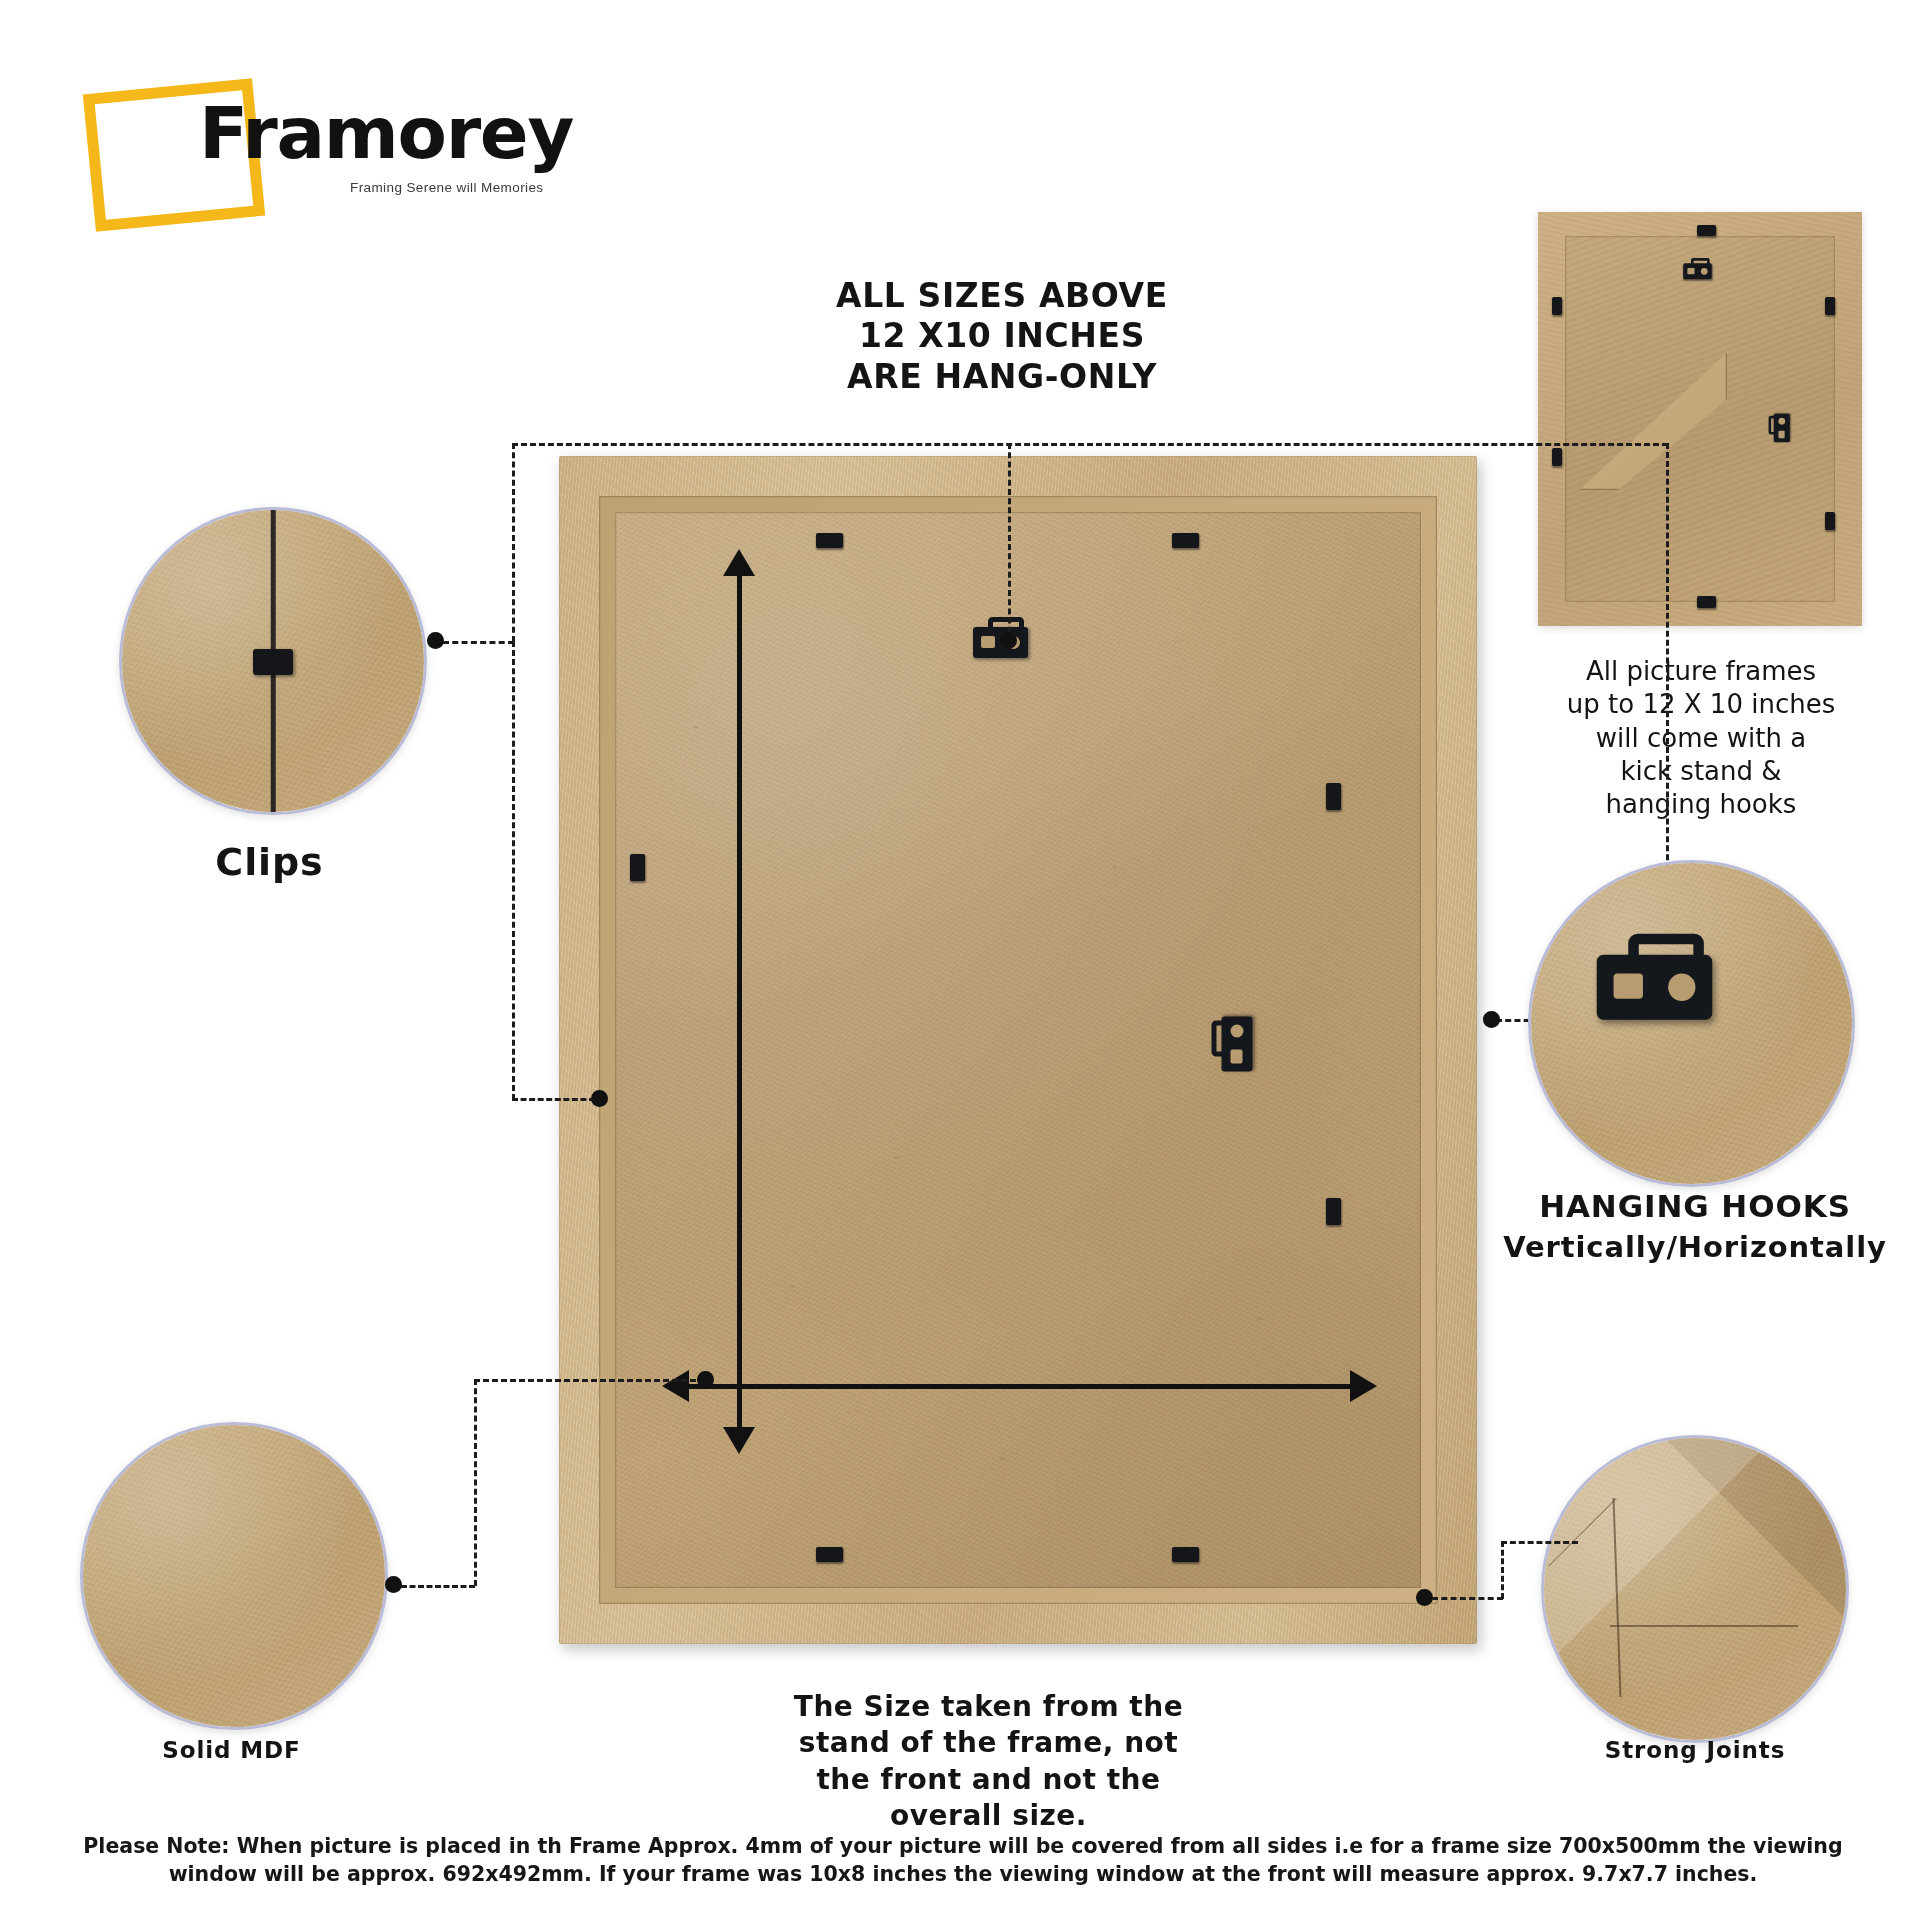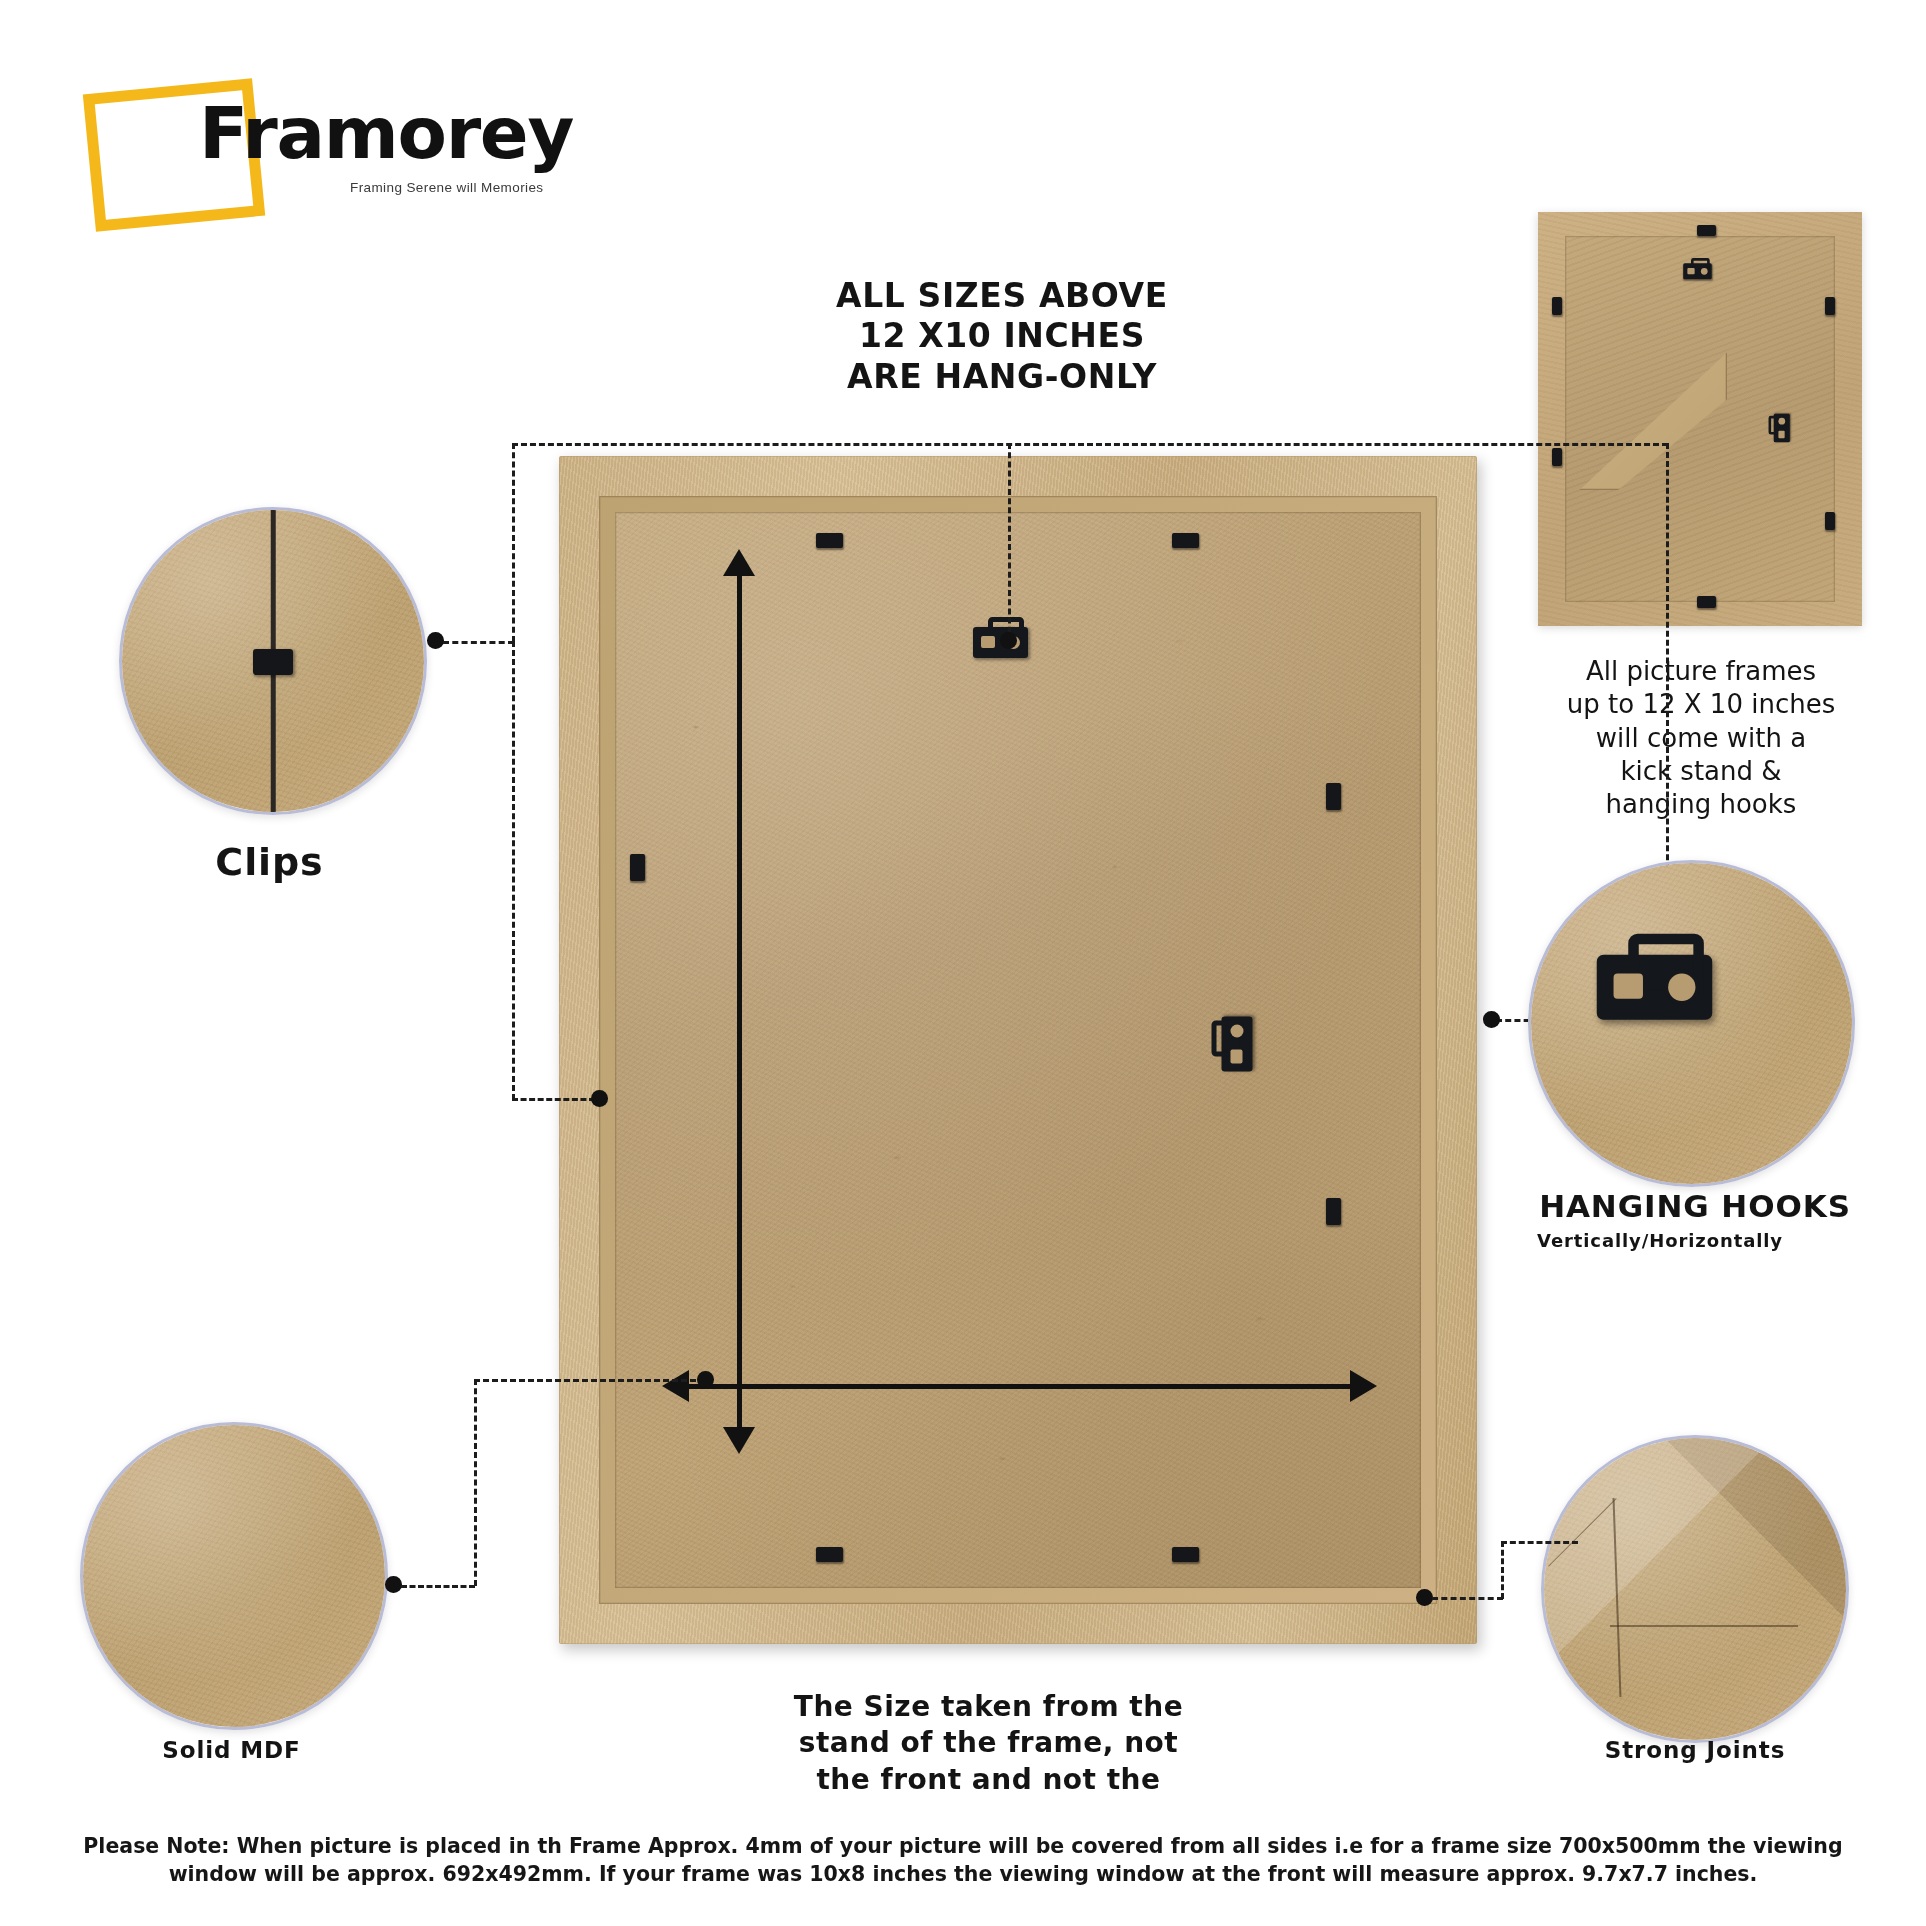--- a/index.html
+++ b/index.html
@@ -445,7 +445,7 @@
   <div class="callout-label" style="left:1496px; top:1188px; width:398px; font-size:31px;">
     <span>HANGING HOOKS</span>
   </div>
-  <div class="callout-label" style="left:1448px; top:1230px; width:424px; font-size:18px; font-weight:bold;">
+  <div class="callout-label" style="left:1483px; top:1230px; width:424px; font-size:29px; font-weight:bold;">
     <span>Vertically/Horizontally</span>
   </div>
 

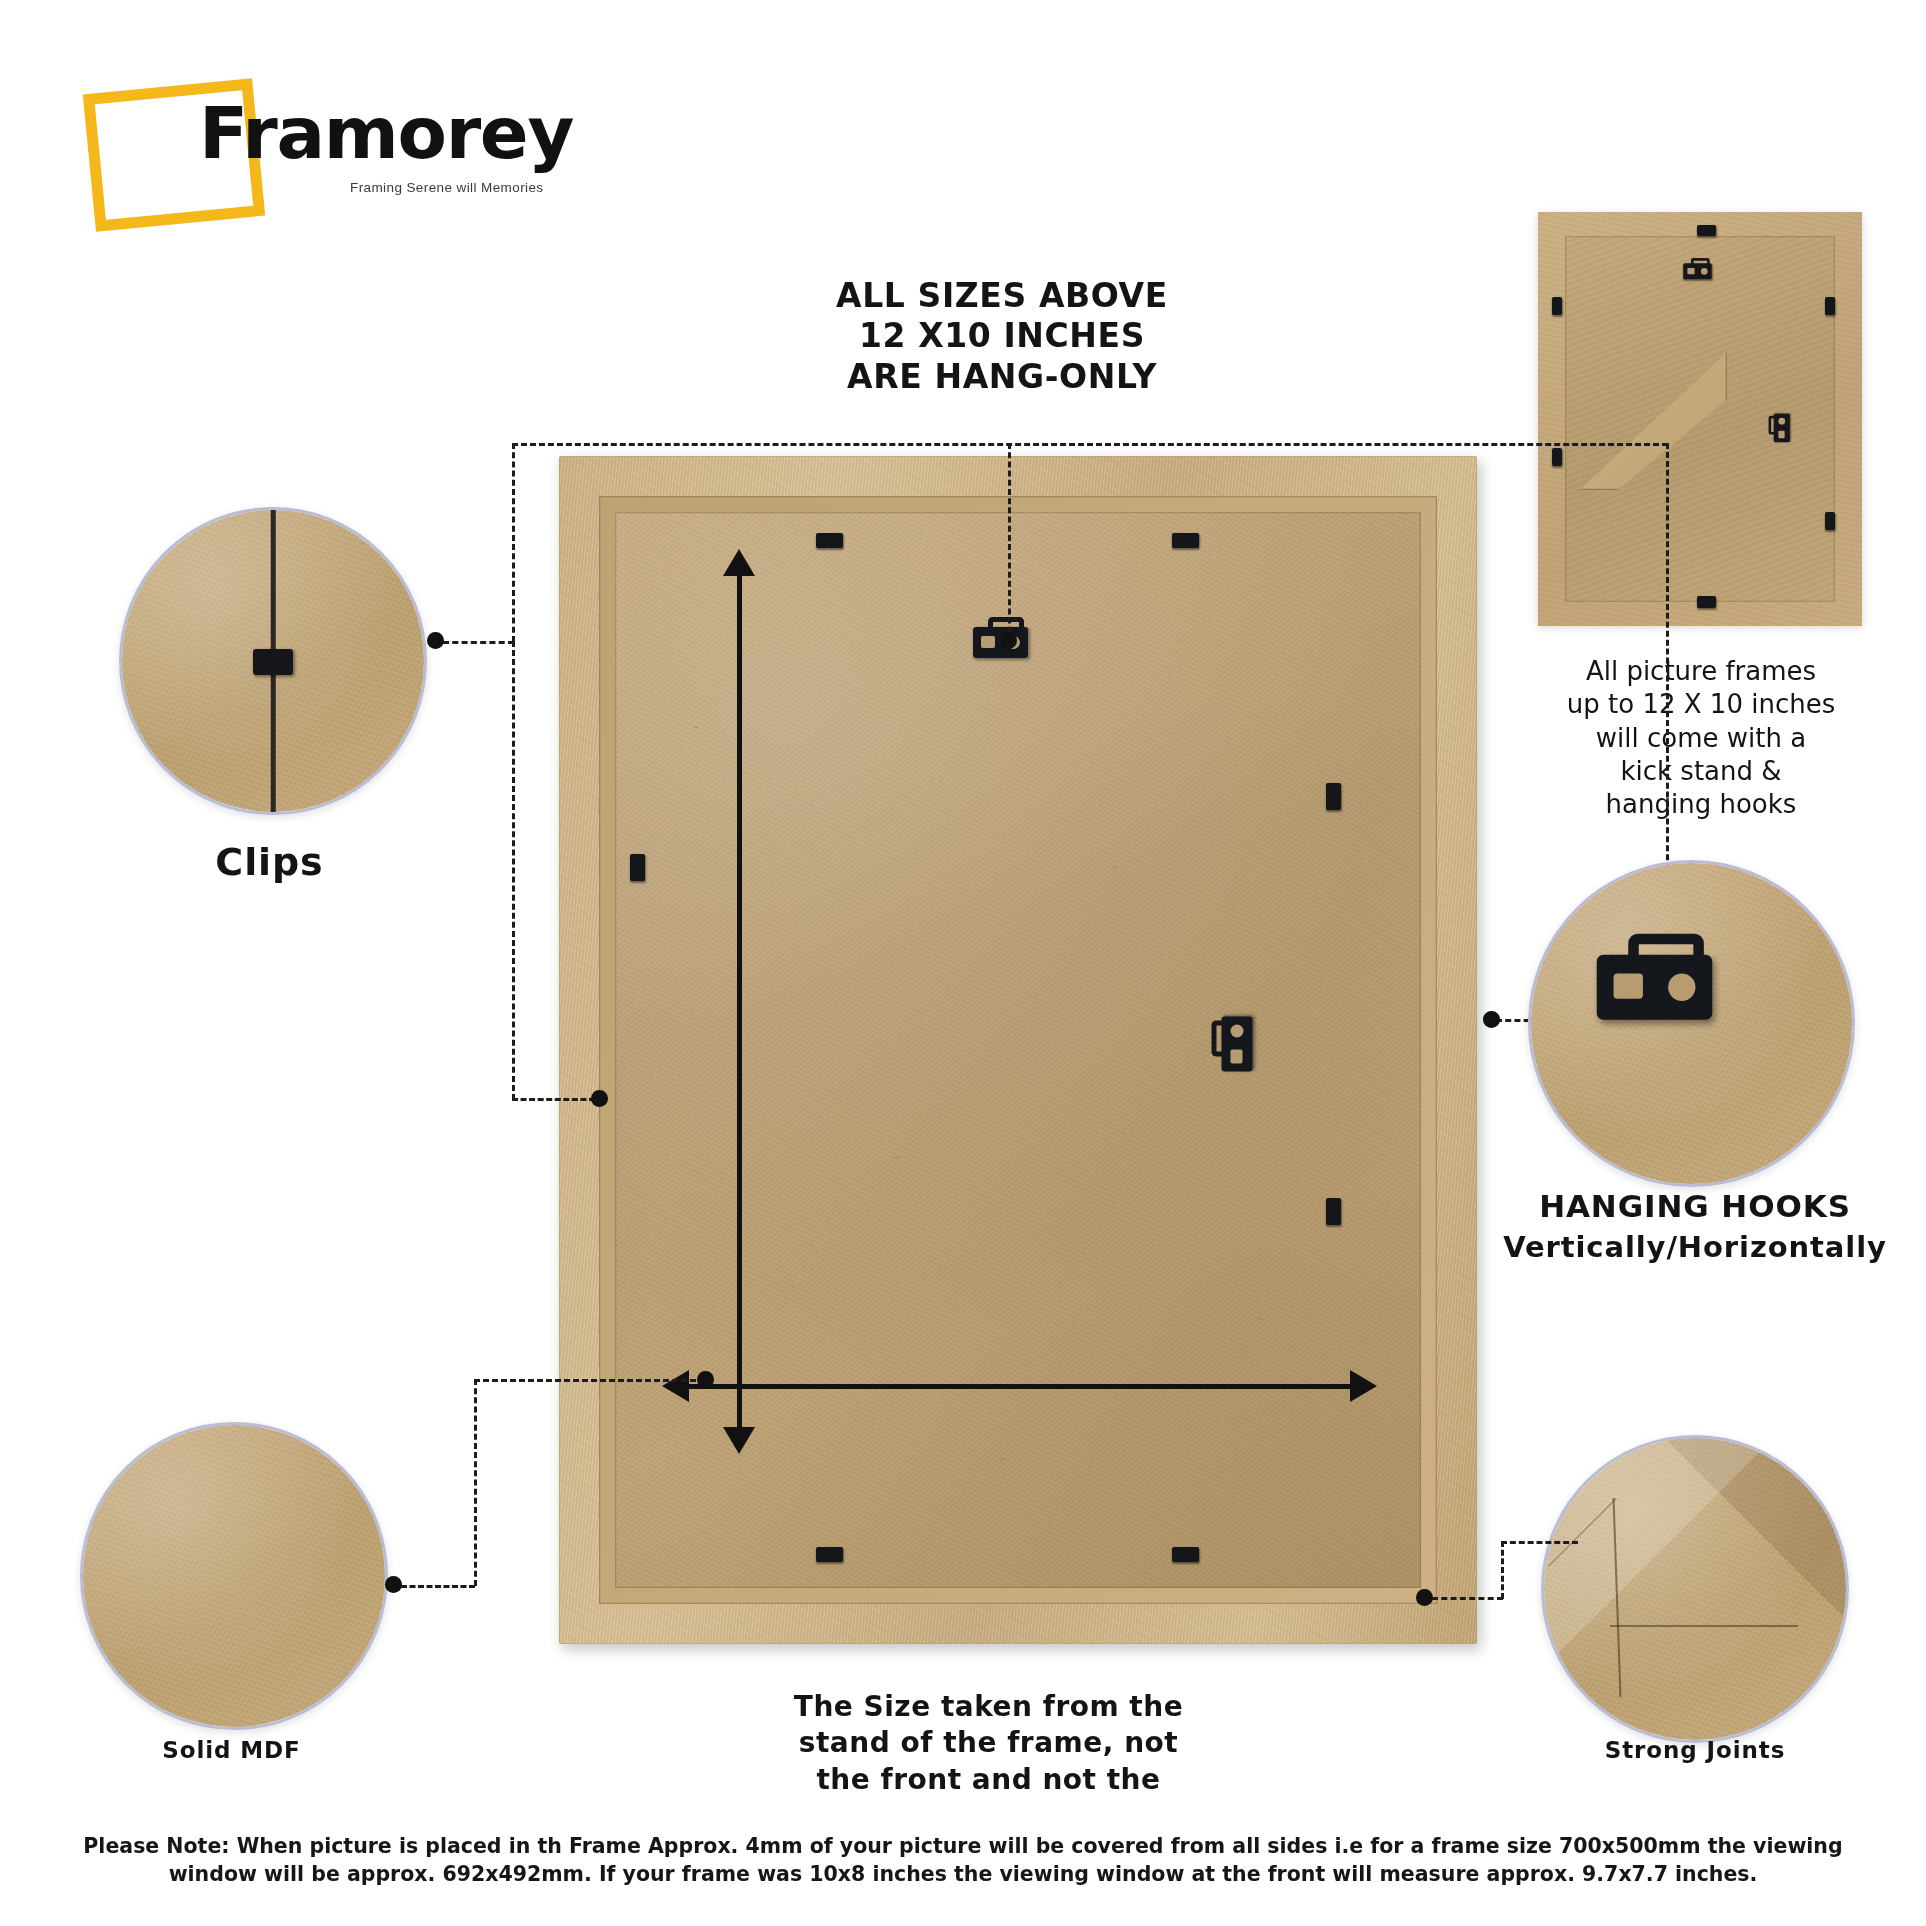--- a/index.html
+++ b/index.html
@@ -472,6 +472,7 @@
     <div>The Size taken from the</div>
     <div>stand of the frame, not</div>
     <div>the front and not the</div>
+    <div>overall size.</div>
   </div>
 
   <div id="footer-note">

